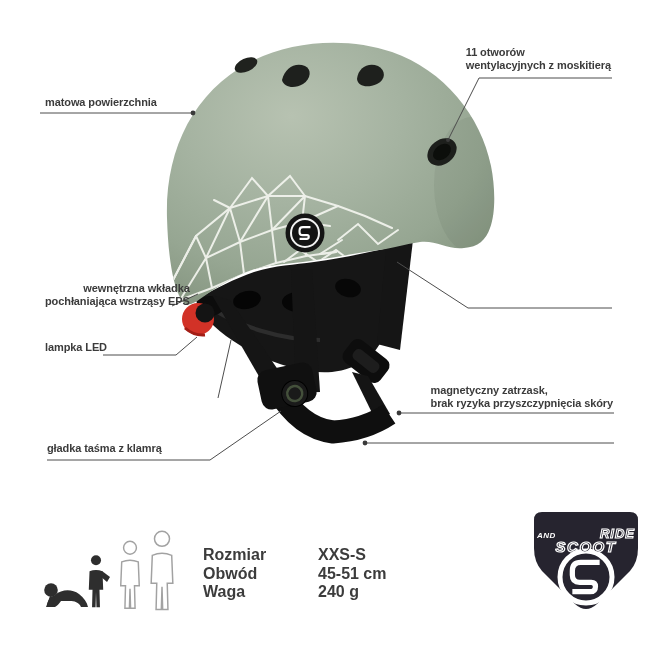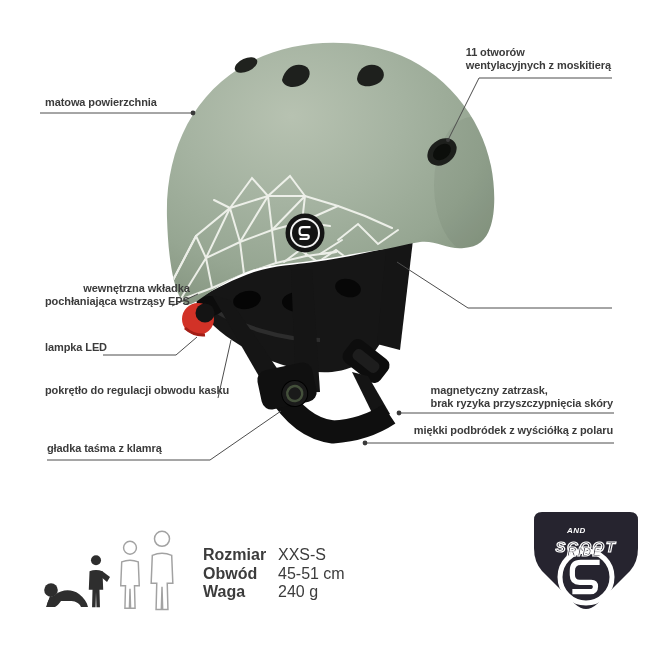--- a/index.html
+++ b/index.html
@@ -171,9 +171,6 @@
   <div class="lbl" style="left:45px;top:341px">
     <span>lampka LED</span>
   </div>
-  <div class="lbl" style="left:45px;top:384px">
-    <span>pokrętło do regulacji obwodu kasku</span>
-  </div>
   <div class="lbl" style="left:47px;top:442px">
     <span>gładka taśma z klamrą</span>
   </div>

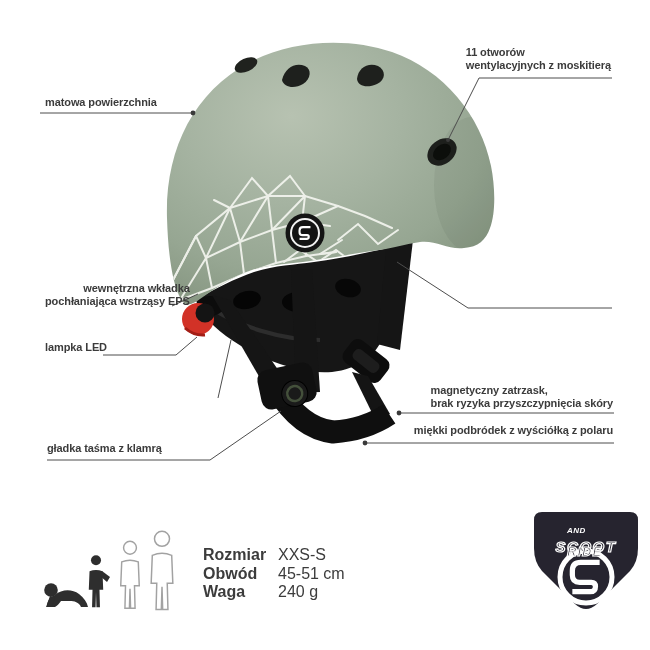--- a/index.html
+++ b/index.html
@@ -183,9 +183,6 @@
     <span>magnetyczny zatrzask,</span>
     <span>brak ryzyka przyszczypnięcia skóry</span>
   </div>
-  <div class="lbl r" style="right:37px;top:424px">
-    <span>miękki podbródek z wyściółką z polaru</span>
-  </div>
 
   <div class="spec">
     <div class="k">Rozmiar</div>

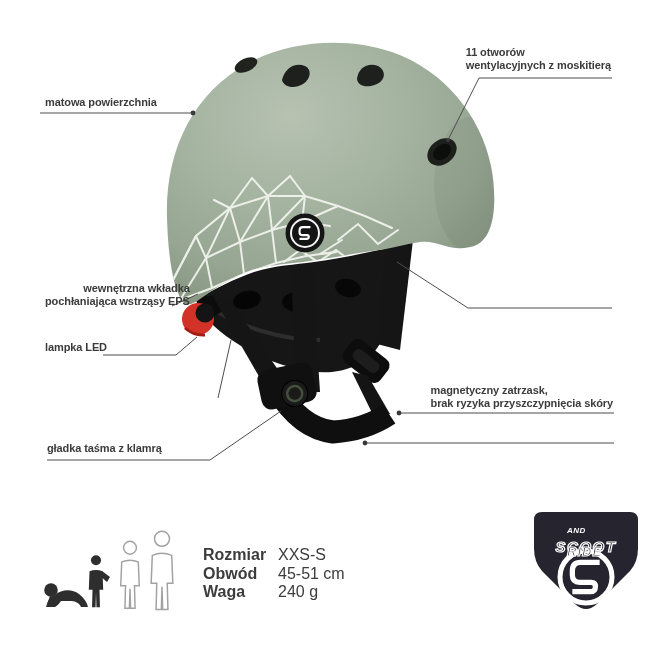--- a/index.html
+++ b/index.html
@@ -19,7 +19,7 @@
          font:italic 800 15px/1 "Liberation Sans",sans-serif;letter-spacing:1.5px;
          color:#26242f;margin-top:28px;-webkit-text-stroke:1.2px #ffffff;}
   .andride{position:absolute;left:533px;top:527px;width:106px;display:flex;
-           justify-content:center;align-items:baseline;gap:10px;flex-direction:column;}
+           justify-content:center;align-items:baseline;gap:10px;}
   .andride .and{font:italic 800 8px/1 "Liberation Sans",sans-serif;color:#fff;letter-spacing:0.5px;}
   .andride .ride{font:italic 800 13px/1 "Liberation Sans",sans-serif;color:#26242f;
                  -webkit-text-stroke:1.1px #ffffff;letter-spacing:1px;margin-left:34px;}

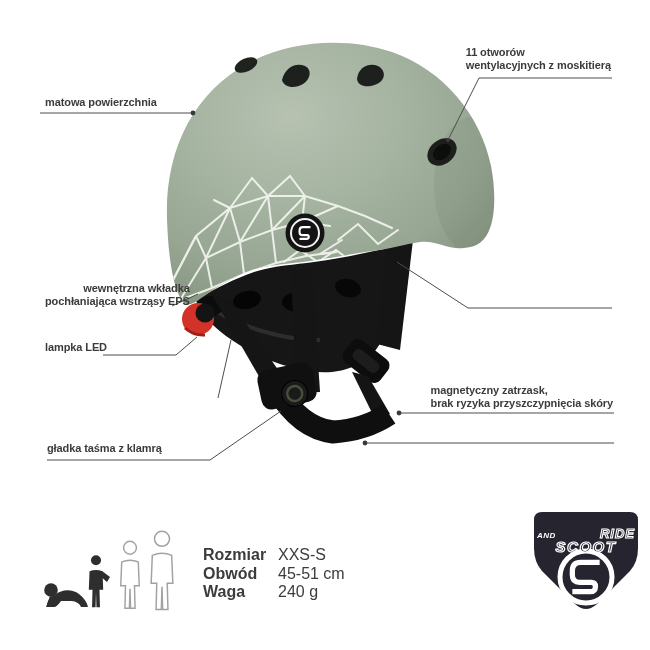--- a/index.html
+++ b/index.html
@@ -14,7 +14,7 @@
         grid-template-columns:75px auto;column-gap:0;row-gap:0;
         font-size:16px;line-height:18.5px;color:#3c3c3c;}
   .spec .k{font-weight:700;}
-  .spec .v{font-weight:400;}
+  .spec .v{font-weight:700;margin-left:40px;}
   .scoot{position:absolute;left:533px;top:511px;width:106px;text-align:center;
          font:italic 800 15px/1 "Liberation Sans",sans-serif;letter-spacing:1.5px;
          color:#26242f;margin-top:28px;-webkit-text-stroke:1.2px #ffffff;}

